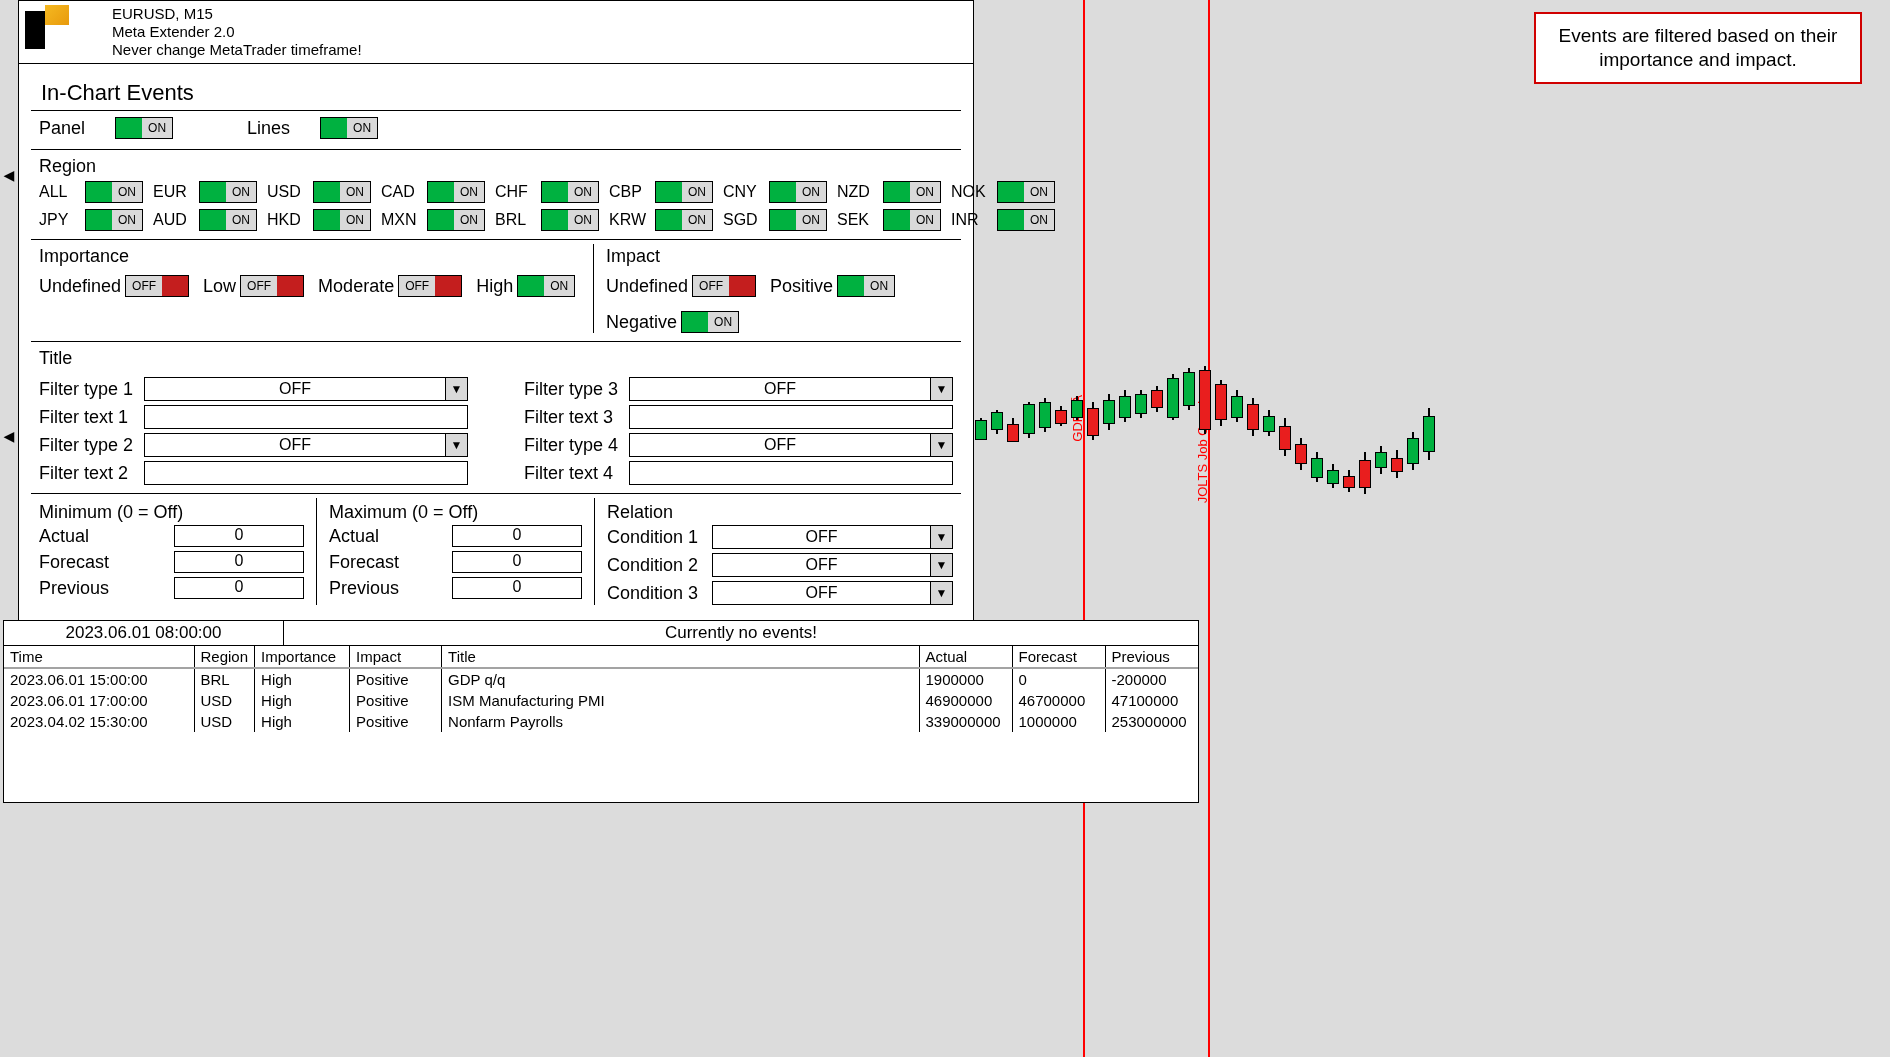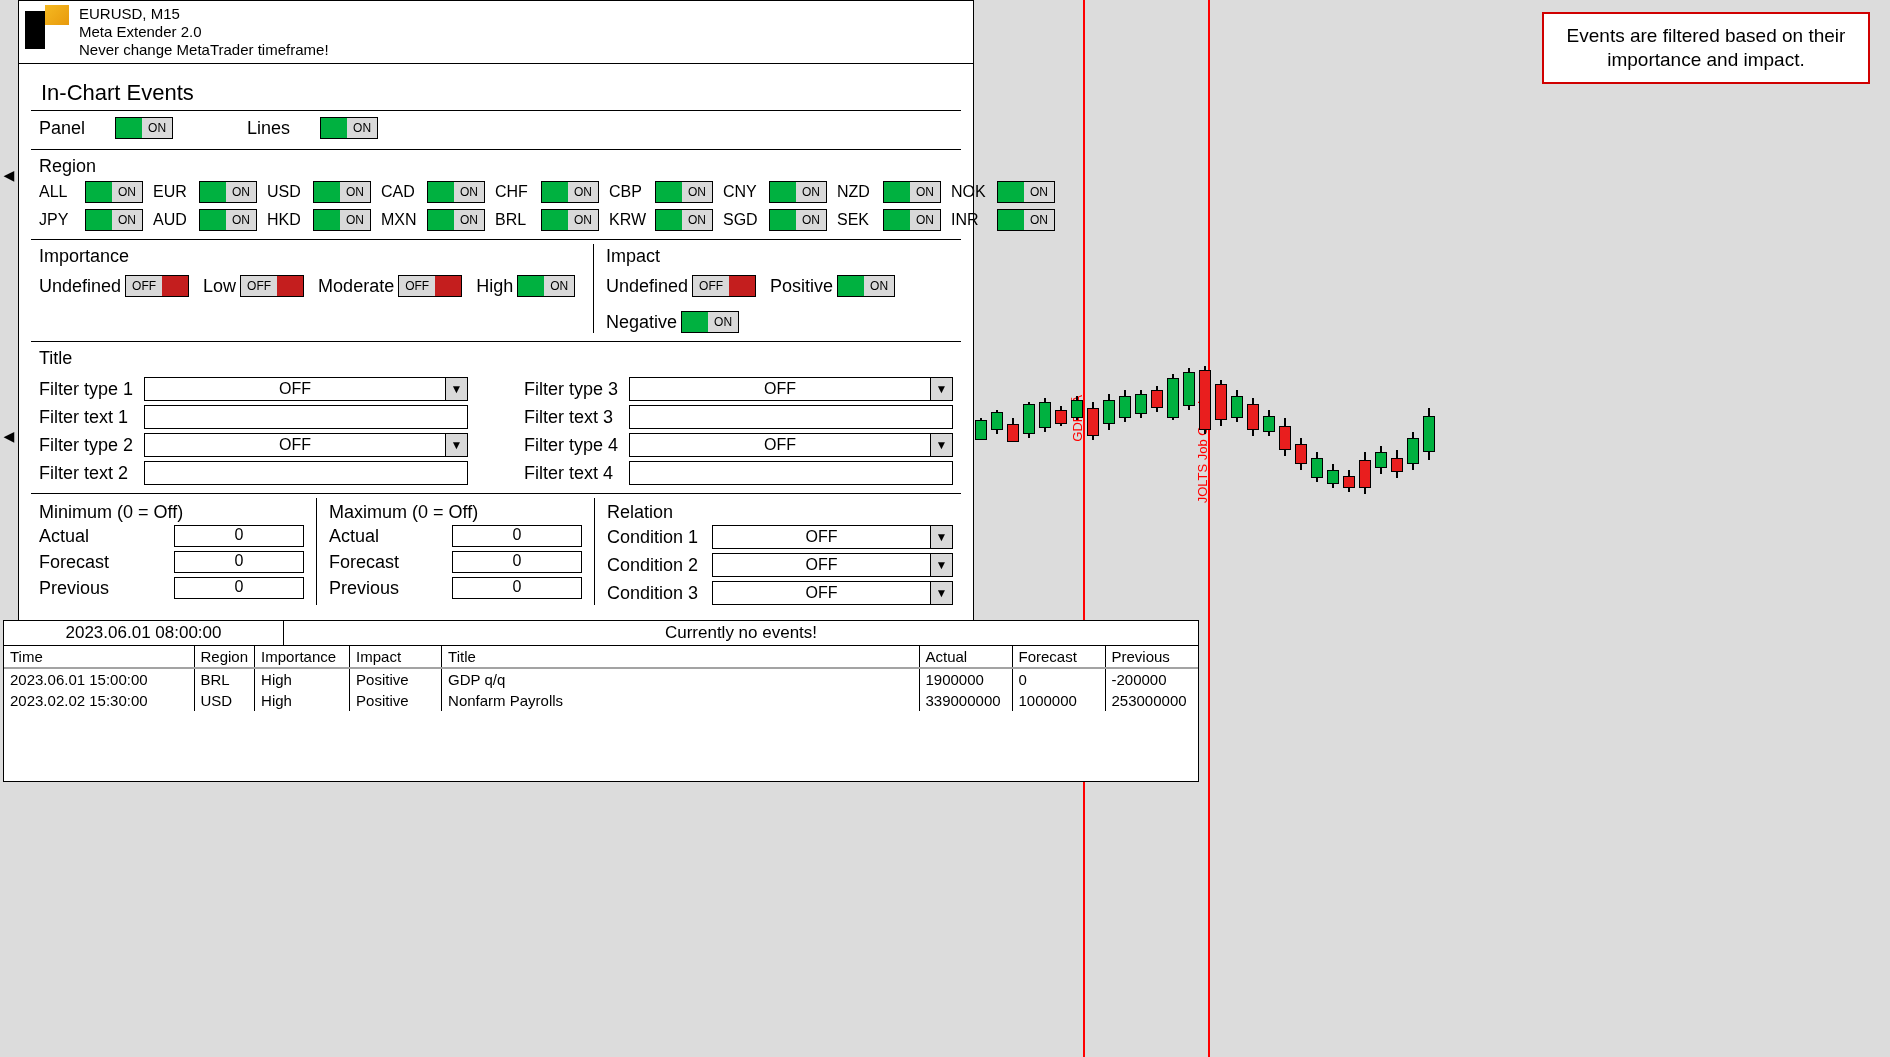--- a/index.html
+++ b/index.html
@@ -10,7 +10,7 @@
 .logo { width: 44px; height: 44px; position: relative; margin-right: 10px; }
 .logo::before { content:""; position:absolute; left:0; top:6px; width:20px; height:38px; background:#000; }
 .logo::after { content:""; position:absolute; left:20px; top:0; width:24px; height:20px; background: linear-gradient(135deg,#f5b921,#e89a0c); }
-.header-text { font-size: 15px; color:#000; line-height: 18px; }
+.header-text { font-size: 15px; color:#000; line-height: 18px; margin-left: 33px; }
 .header-line { display:block; }
 
 .section-title { font-size: 22px; font-weight: 400; padding: 4px 10px; }

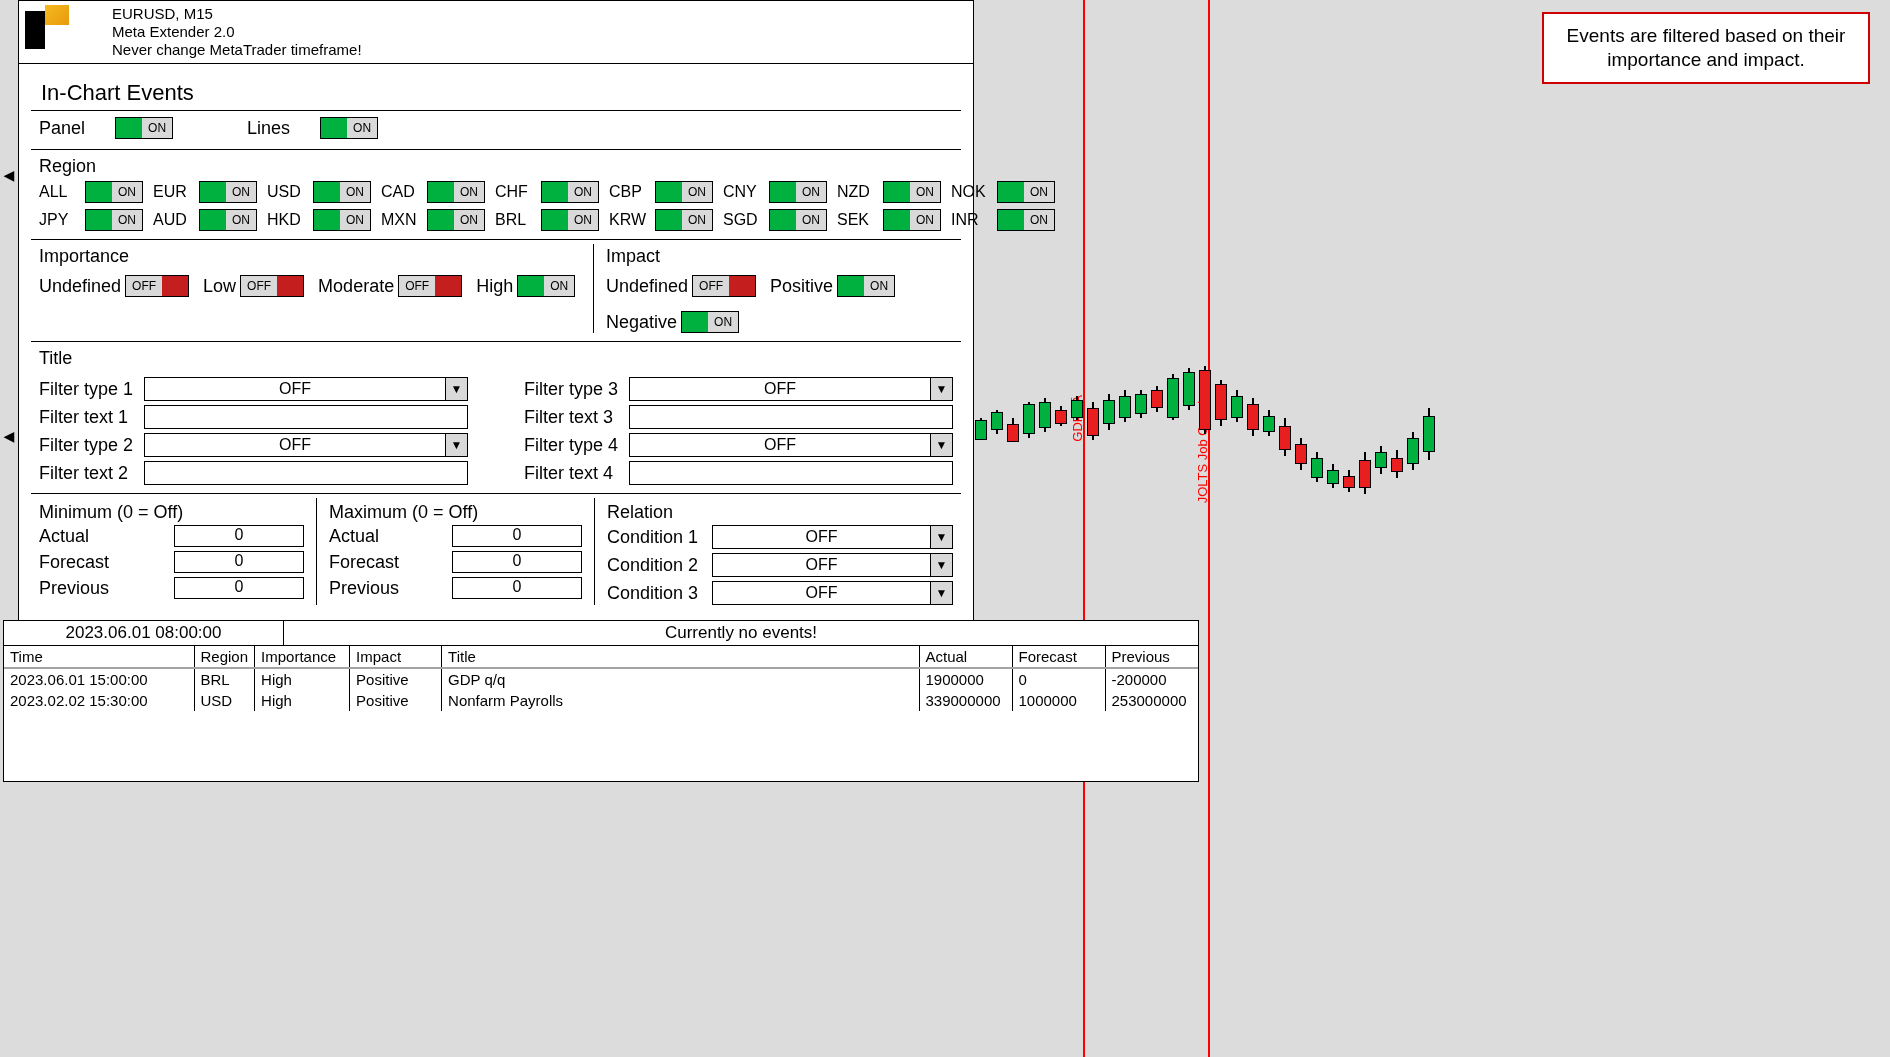--- a/index.html
+++ b/index.html
@@ -59,7 +59,7 @@
 .collapse-handle{ position:absolute; left:0; width:18px; height:20px; background:#dcdcdc; display:flex;align-items:center;justify-content:center; font-size:14px; cursor:pointer;}
 #h1{ top:165px; } #h2{ top:426px; }
 
-.callout { position:absolute; right:20px; top:12px; width:328px; background:#fff; border:2px solid #d00000; padding:10px 14px; font-size:19px; text-align:center; line-height:24px;}
+.callout { position:absolute; right:28px; top:12px; width:328px; background:#fff; border:2px solid #d00000; padding:10px 14px; font-size:19px; text-align:center; line-height:24px;}
 
 .chart-area{ position:absolute; left:0; right:0; top:0; bottom:0; pointer-events:none; z-index:-1;}
 .vline{ position:absolute; top:0; bottom:0; width:2px; background:#ff0000;}

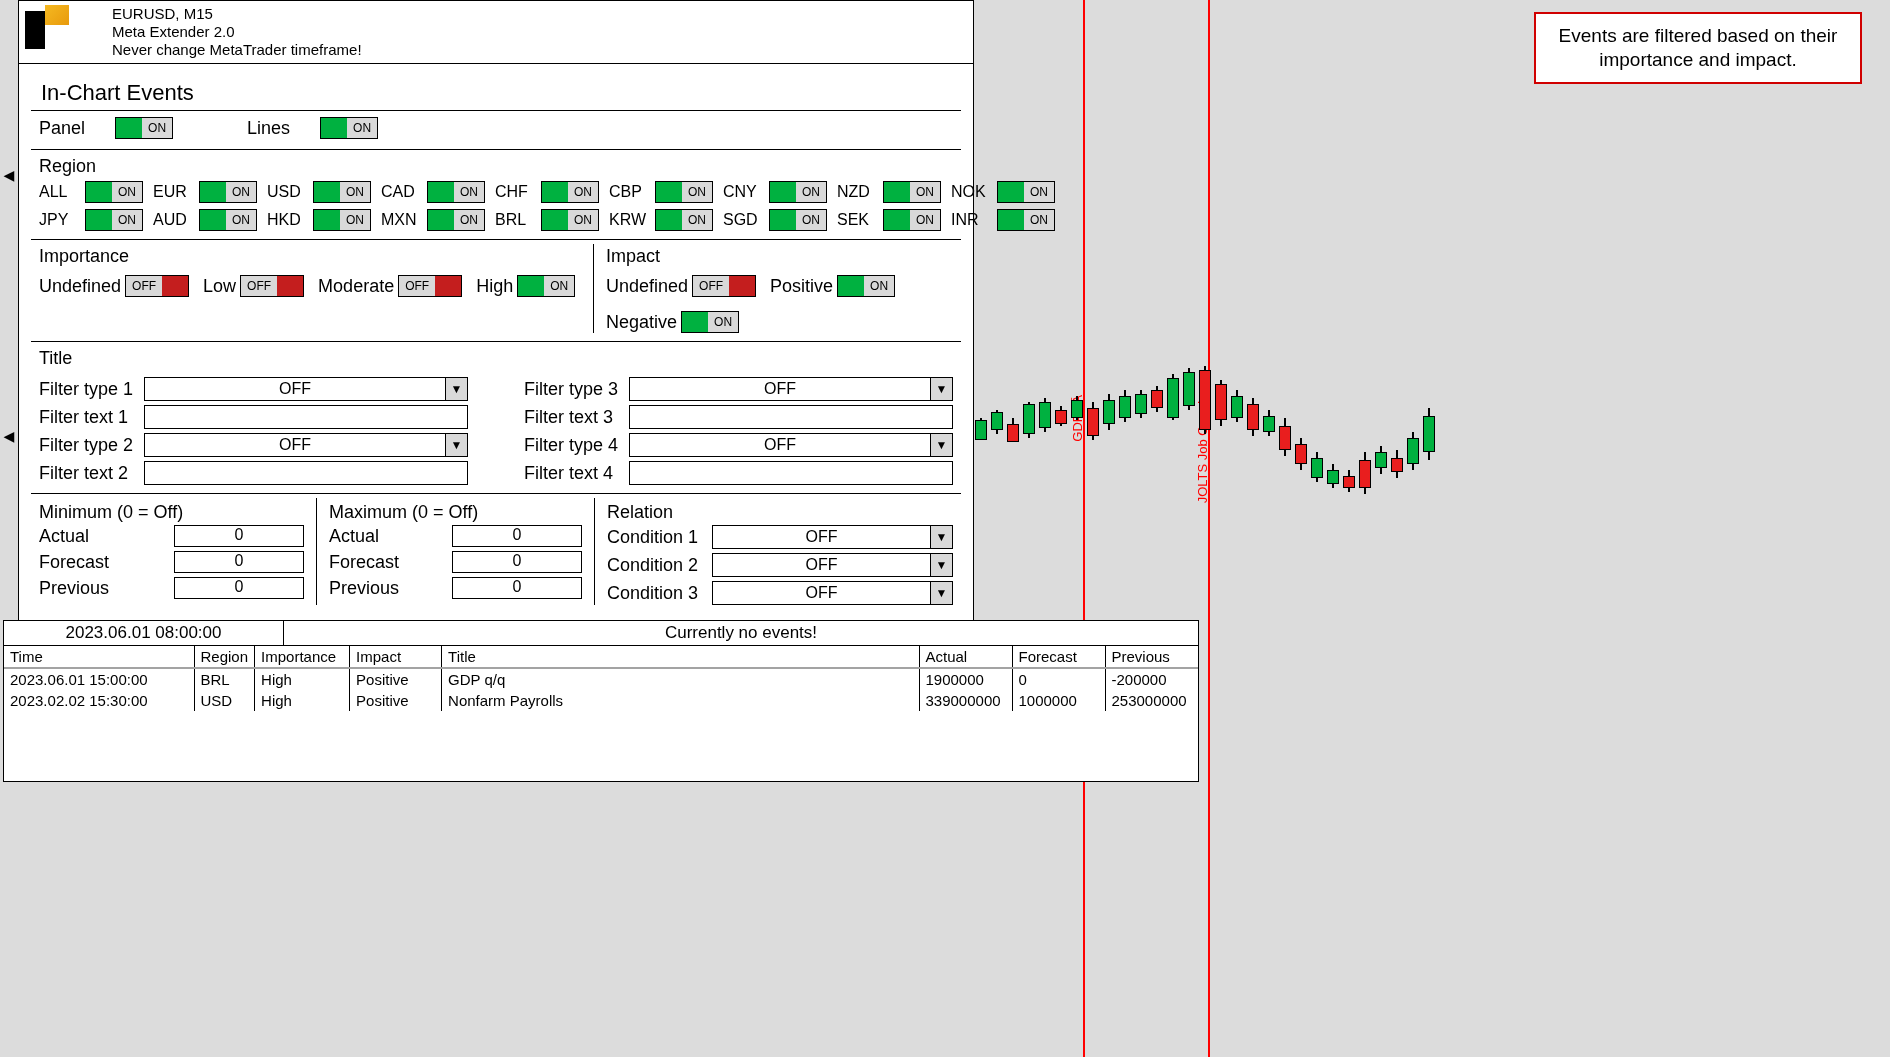--- a/index.html
+++ b/index.html
@@ -572,6 +572,16 @@
           <td>-200000</td>
         </tr>
         <tr>
+          <td>2023.06.01 17:00:00</td>
+          <td>USD</td>
+          <td>High</td>
+          <td>Positive</td>
+          <td>ISM Manufacturing PMI</td>
+          <td>46900000</td>
+          <td>46700000</td>
+          <td>47100000</td>
+        </tr>
+        <tr>
           <td>2023.02.02 15:30:00</td>
           <td>USD</td>
           <td>High</td>

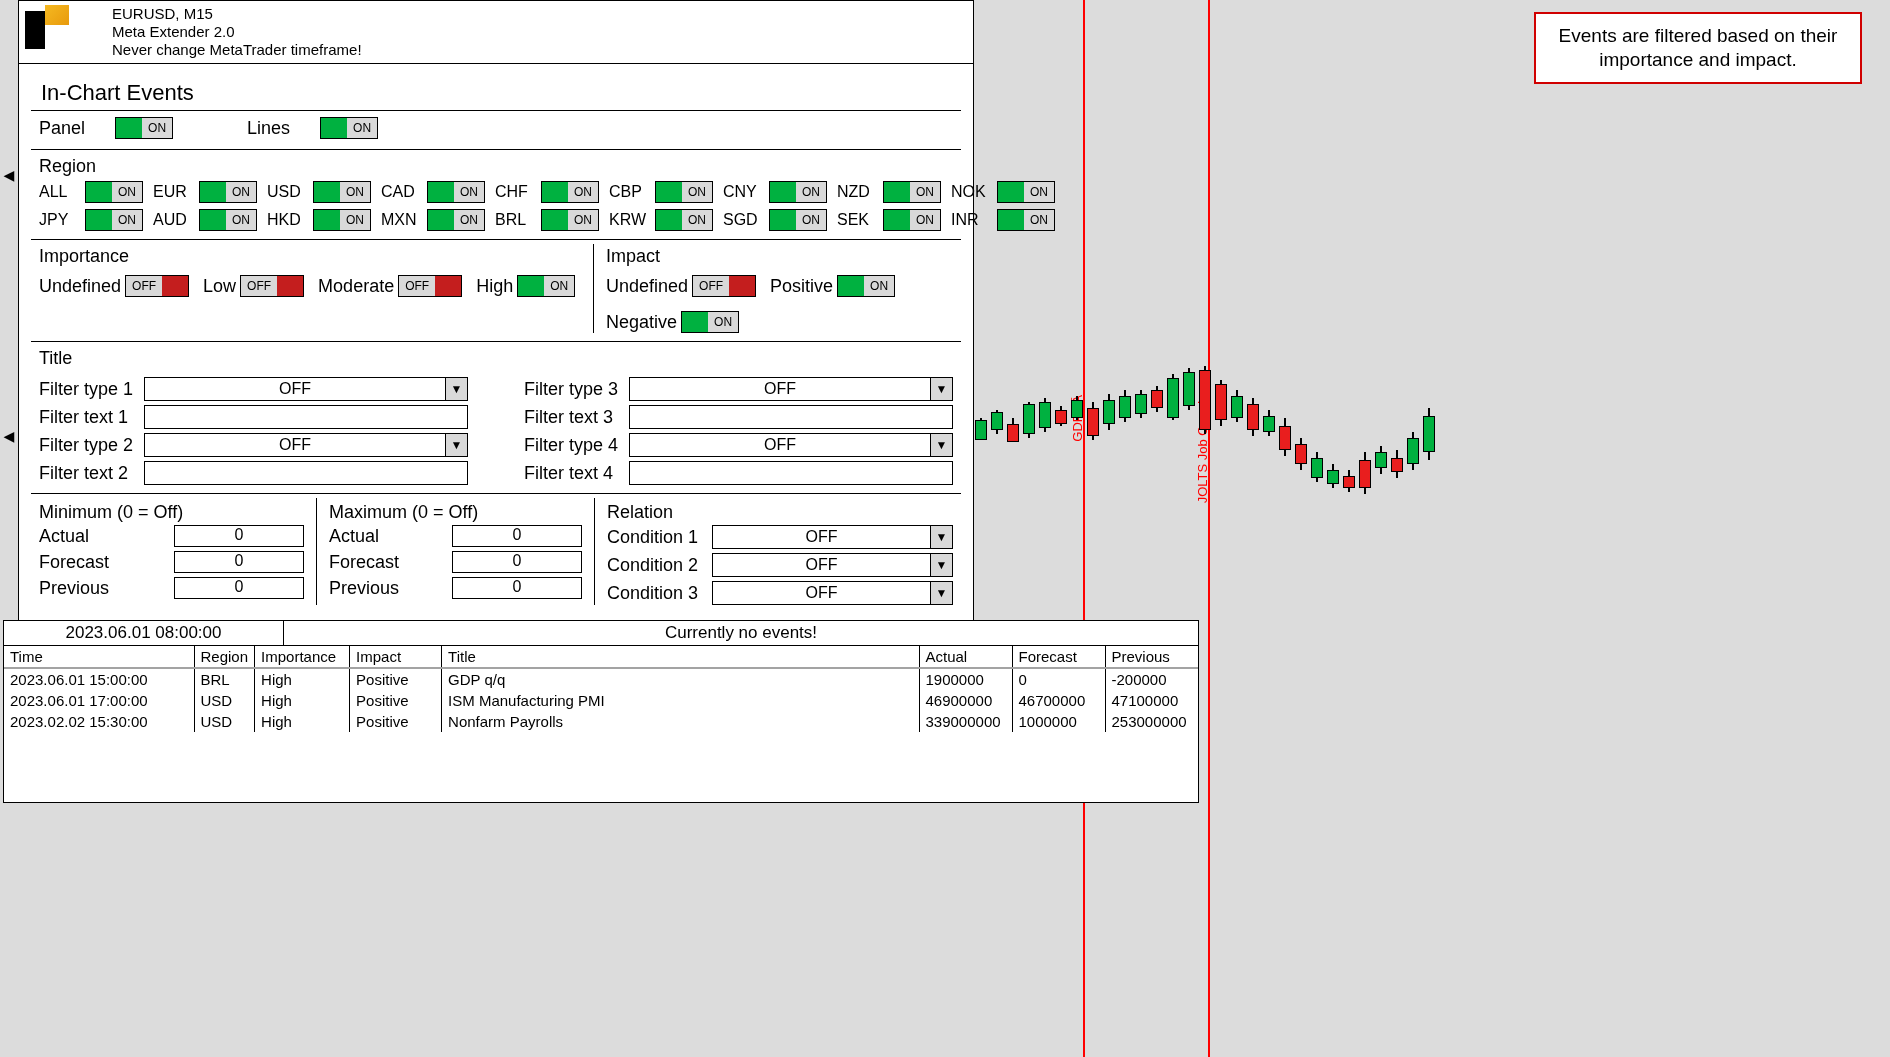--- a/index.html
+++ b/index.html
@@ -582,7 +582,7 @@
           <td>47100000</td>
         </tr>
         <tr>
-          <td>2023.02.02 15:30:00</td>
+          <td>2023.04.02 15:30:00</td>
           <td>USD</td>
           <td>High</td>
           <td>Positive</td>

